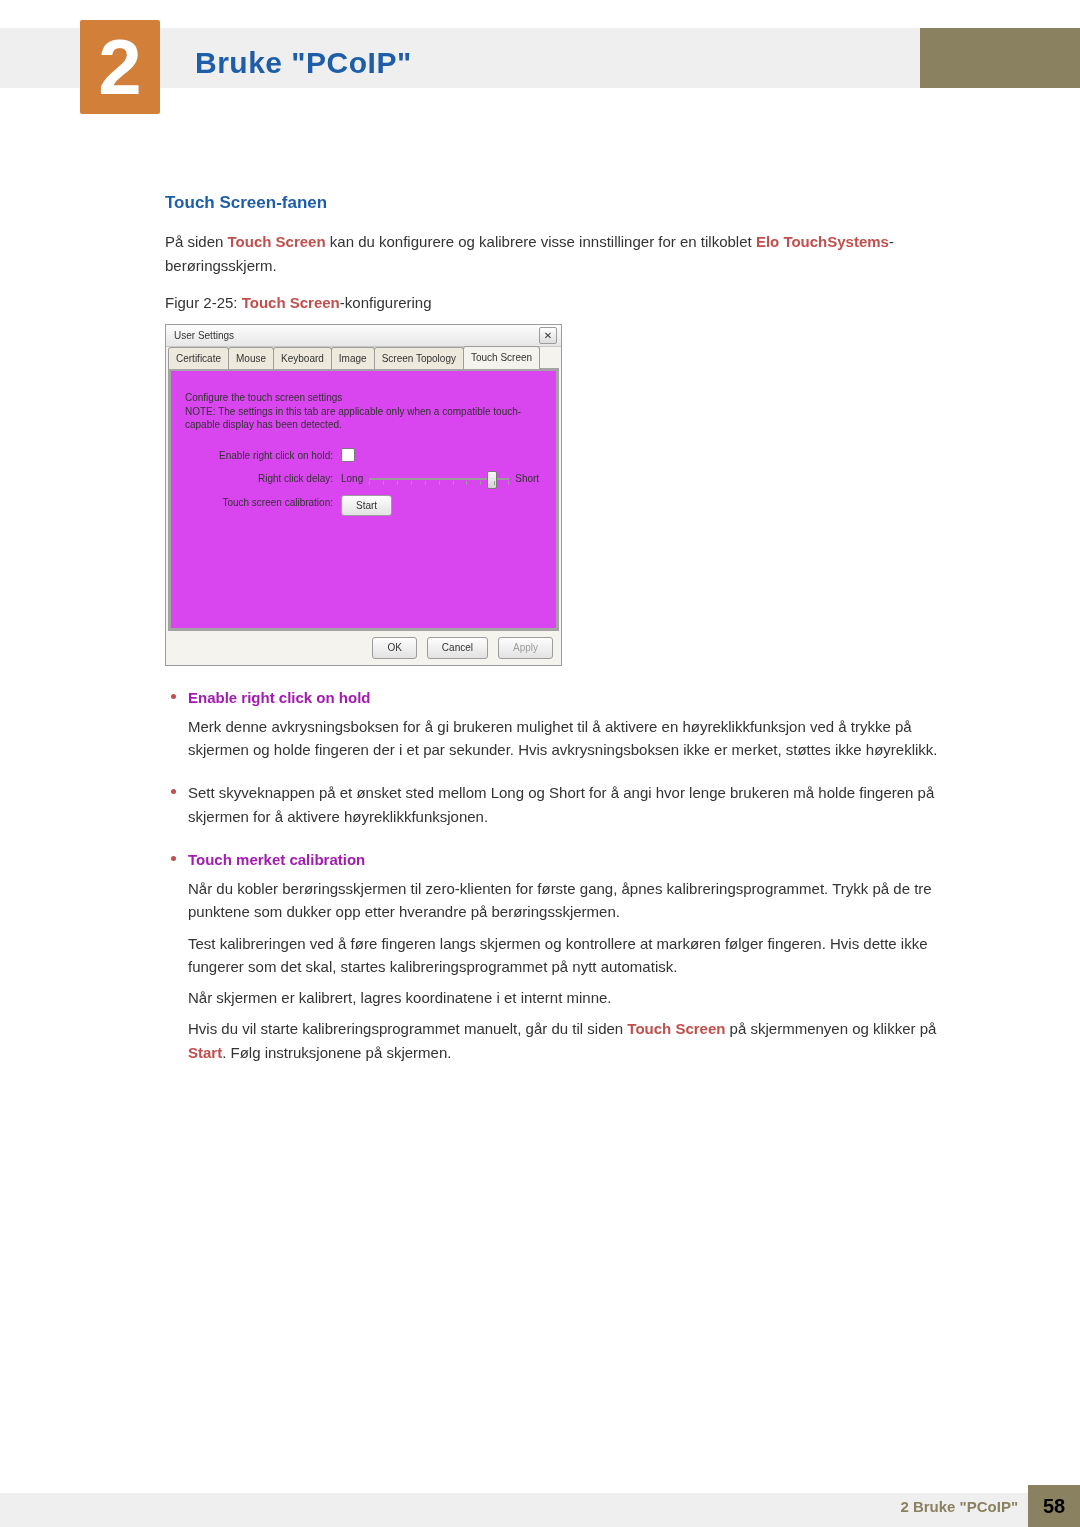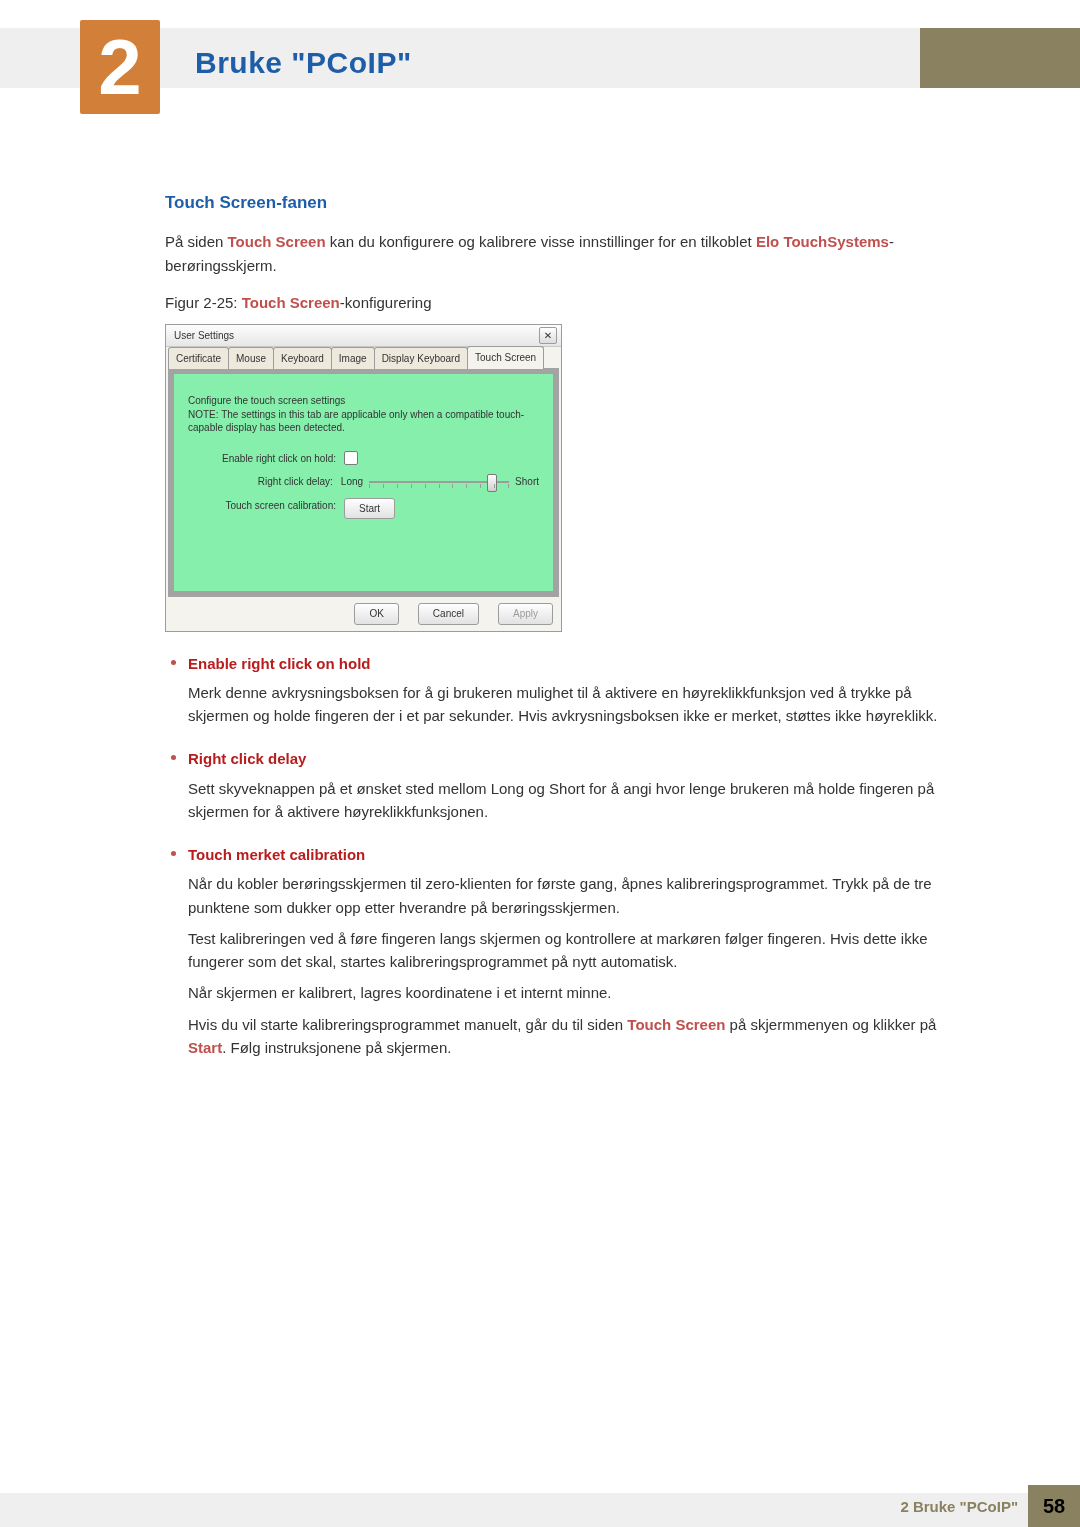--- a/index.html
+++ b/index.html
@@ -86,7 +86,7 @@
           <div class="tab">Mouse</div>
           <div class="tab">Keyboard</div>
           <div class="tab">Image</div>
-          <div class="tab">Display Keyboard</div>
+          <div class="tab">Screen Topology</div>
           <div class="tab active">Touch Screen</div>
         </div>
         <div class="tab-panel">

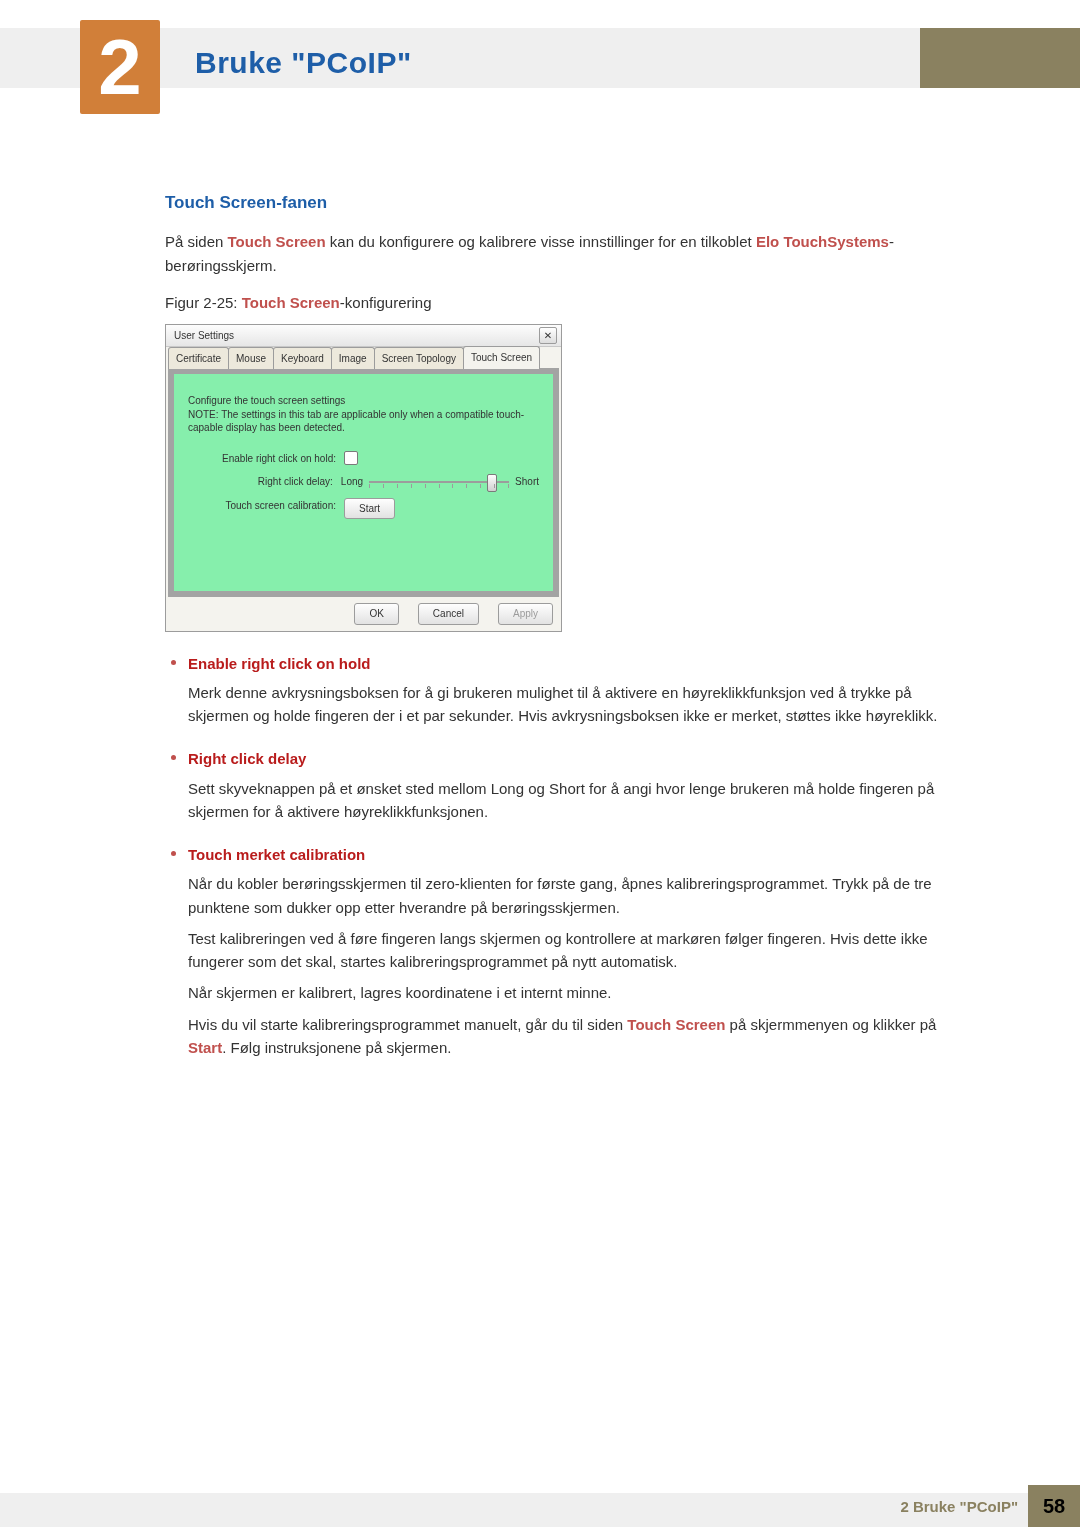--- a/index.html
+++ b/index.html
@@ -25,7 +25,7 @@
   .tabs{display:flex;gap:0;height:20px;align-items:flex-end}
   .tab{padding:3px 7px;border:1px solid #9c9c9c;border-bottom:none;background:#ede9dc;border-radius:3px 3px 0 0;margin-right:-1px;font-size:10px}
   .tab.active{background:#f4f3ee;position:relative;z-index:2;padding-bottom:4px}
-  .tab-panel{border:6px solid #a3a3a3;background:#86efac;padding:20px 14px 64px;margin-top:-1px}
+  .tab-panel{border:3px solid #a3a3a3;background:#d946ef;padding:20px 14px 104px;margin-top:-1px}
   .small{font-size:10px;line-height:1.35}
   .form-grid{margin-top:16px}
   .form-row{display:flex;align-items:flex-start;margin-bottom:8px}

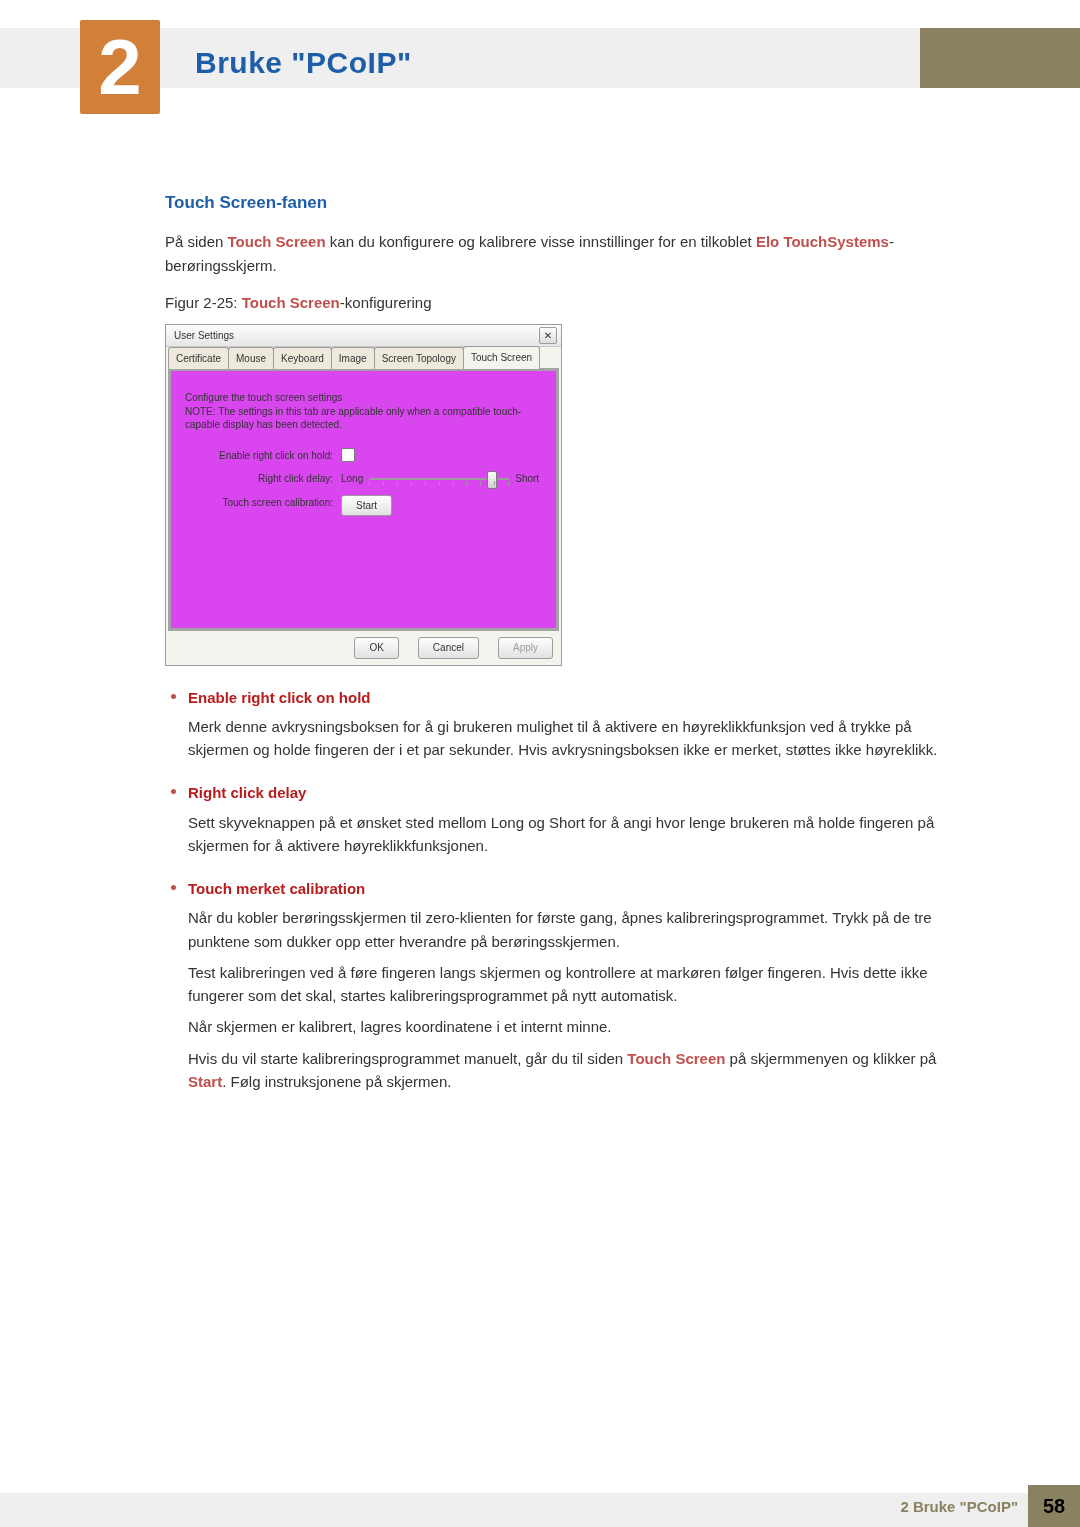--- a/index.html
+++ b/index.html
@@ -37,7 +37,7 @@
   .slider-ticks i{width:1px;height:4px;background:#9c9c9c;display:block}
   .slider-thumb{position:absolute;top:-7px;left:118px;width:8px;height:16px;background:linear-gradient(#fefefe,#cfcfcf);border:1px solid #7a7a7a;border-radius:2px}
   .btn{border:1px solid #9c9c9c;background:linear-gradient(#fefefe,#e2e2e2);padding:2px 14px;border-radius:3px;font-size:10px}
-  .dlg-footer{display:flex;justify-content:flex-end;gap:19px;padding:6px 6px 0}
+  .dlg-footer{display:flex;justify-content:flex-end;gap:10px;padding:6px 6px 0}
   .btn.disabled{color:#9c9c9c}
   .bullet-list{margin-top:10px}
   .bullet-item{display:flex;margin:12px 0 2px}

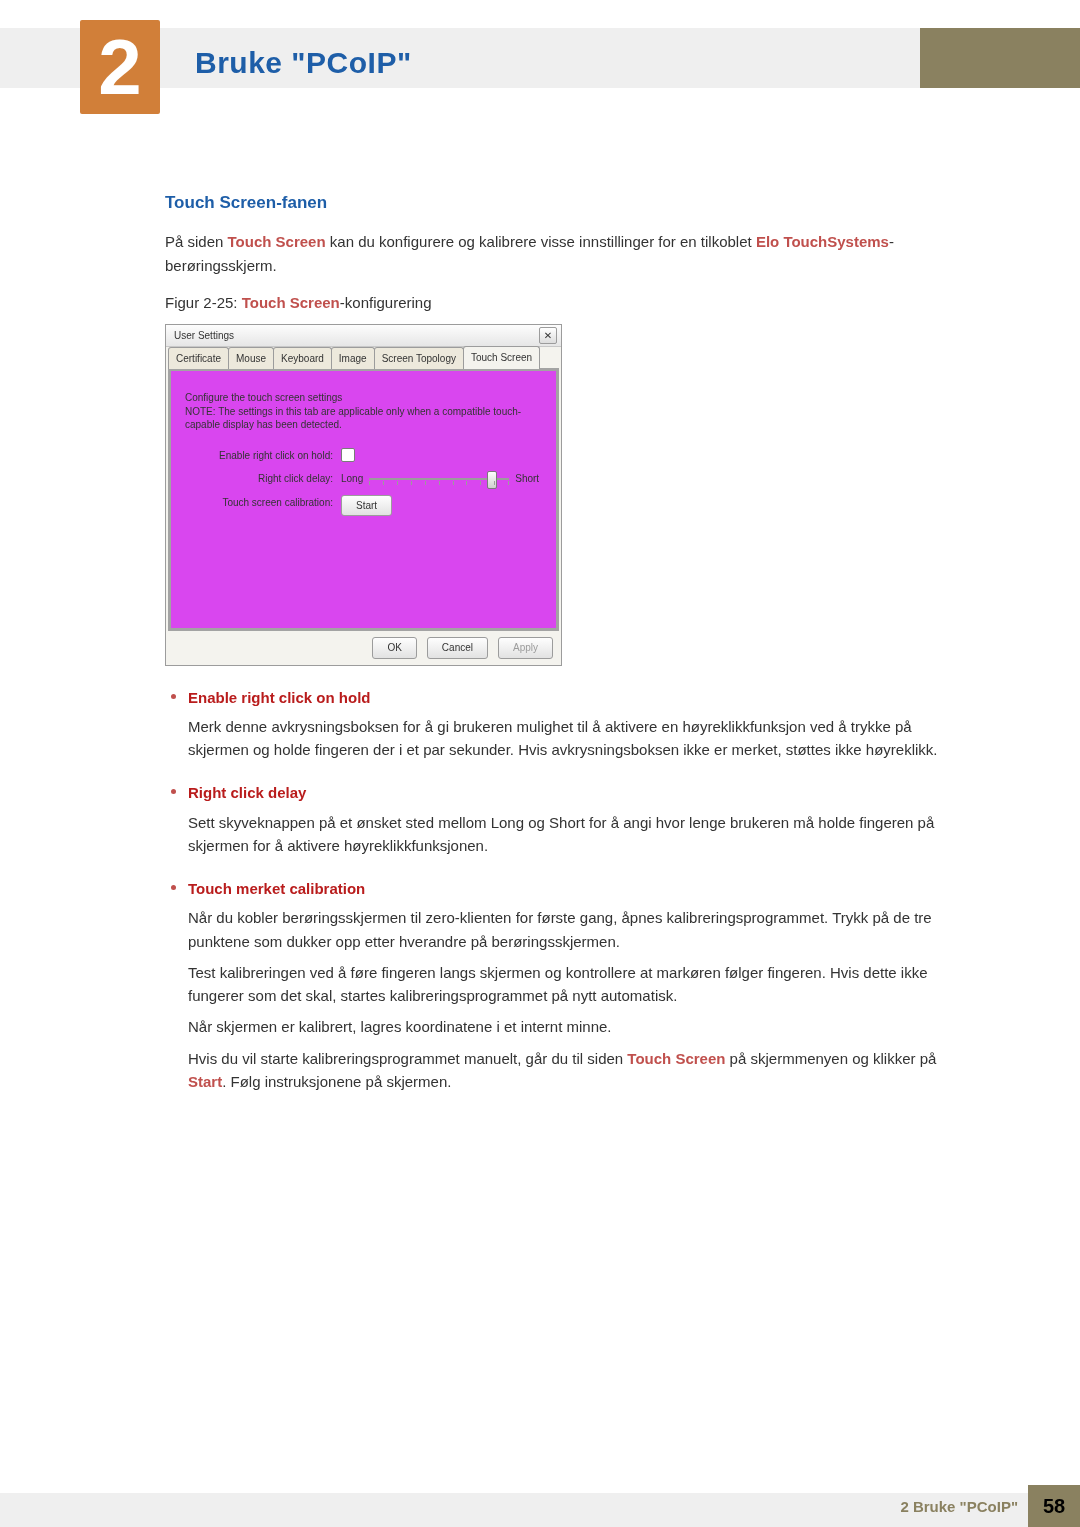--- a/index.html
+++ b/index.html
@@ -43,7 +43,7 @@
   .bullet-item{display:flex;margin:12px 0 2px}
   .dot{width:5px;height:5px;border-radius:50%;background:#c0504d;margin:8px 12px 0 6px;flex-shrink:0}
   .bullet-body{flex:1}
-  .bullet-heading{color:#b91c1c;font-weight:700;margin-bottom:6px}
+  .bullet-heading{color:#a21caf;font-weight:700;margin-bottom:6px}
   .footer{position:absolute;left:0;right:0;bottom:0;height:34px}
   .footer-grey{position:absolute;left:0;right:0;bottom:0;height:34px;background:#efefef}
   .footer-num{position:absolute;right:0;bottom:0;width:52px;height:42px;background:#8a8160;color:#000000;display:flex;align-items:center;justify-content:center;font-weight:700;font-size:20px}

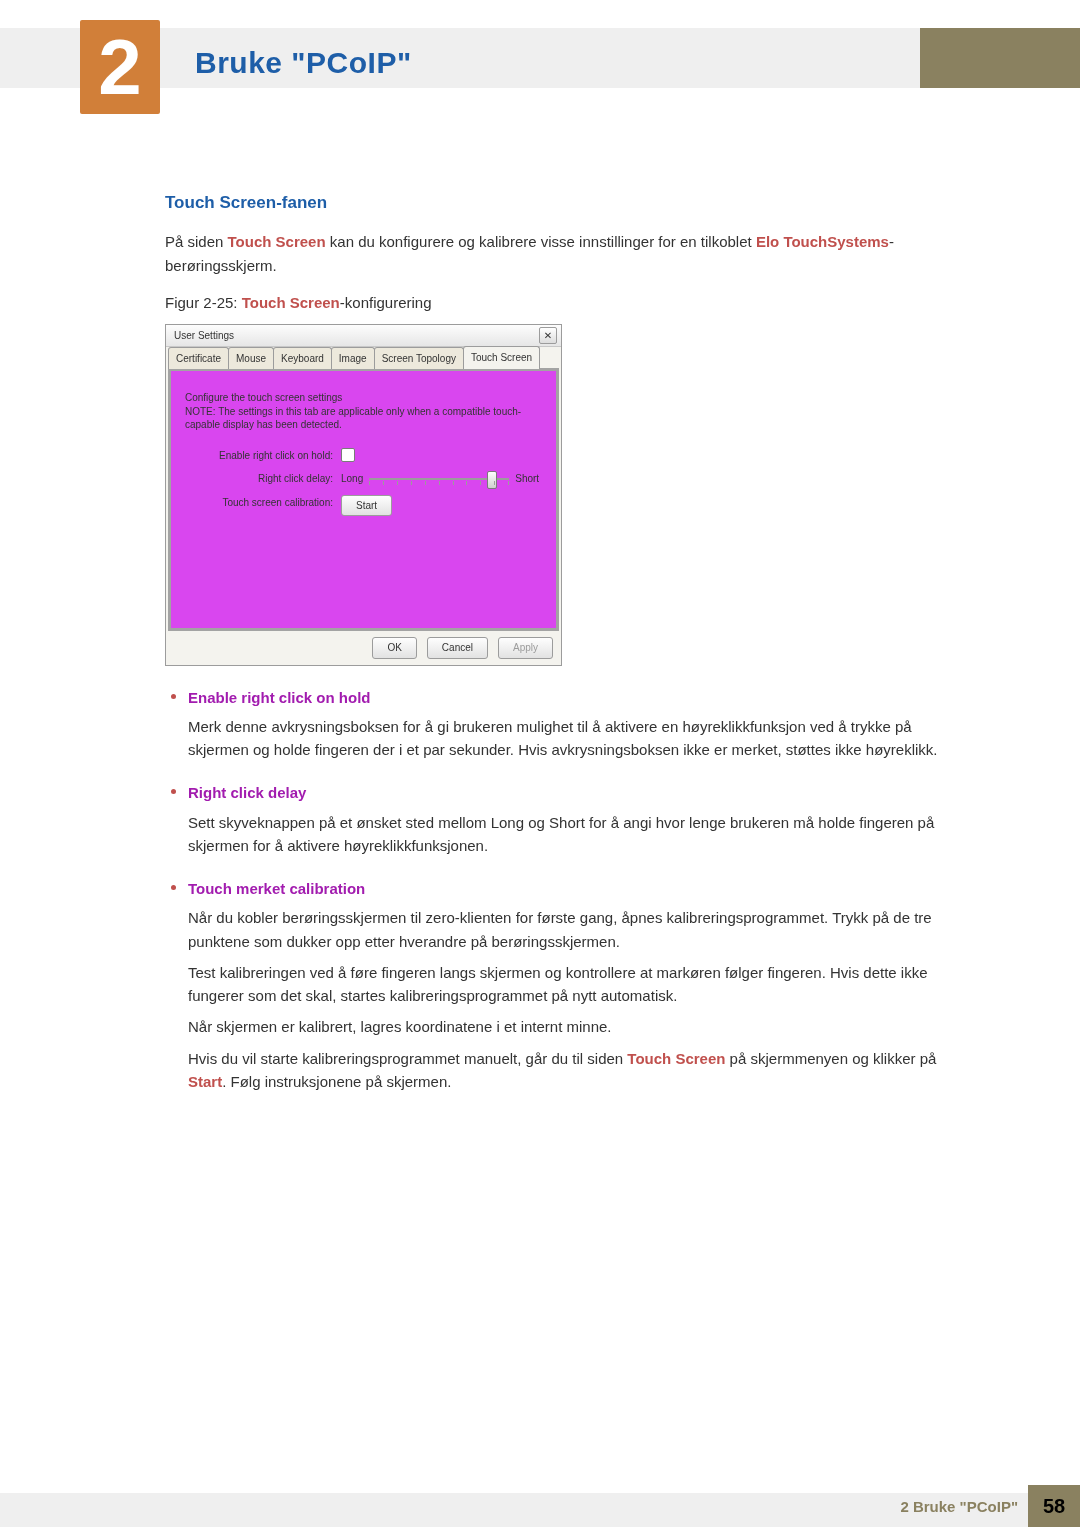--- a/index.html
+++ b/index.html
@@ -147,7 +147,6 @@
       <div class="bullet-item">
         <div class="dot"></div>
         <div class="bullet-body">
-          <div class="bullet-heading">Right click delay</div>
           <p class="p">Sett skyveknappen på et ønsket sted mellom Long og Short for å angi hvor lenge brukeren må holde fingeren på skjermen for å aktivere høyreklikkfunksjonen.</p>
         </div>
       </div>

